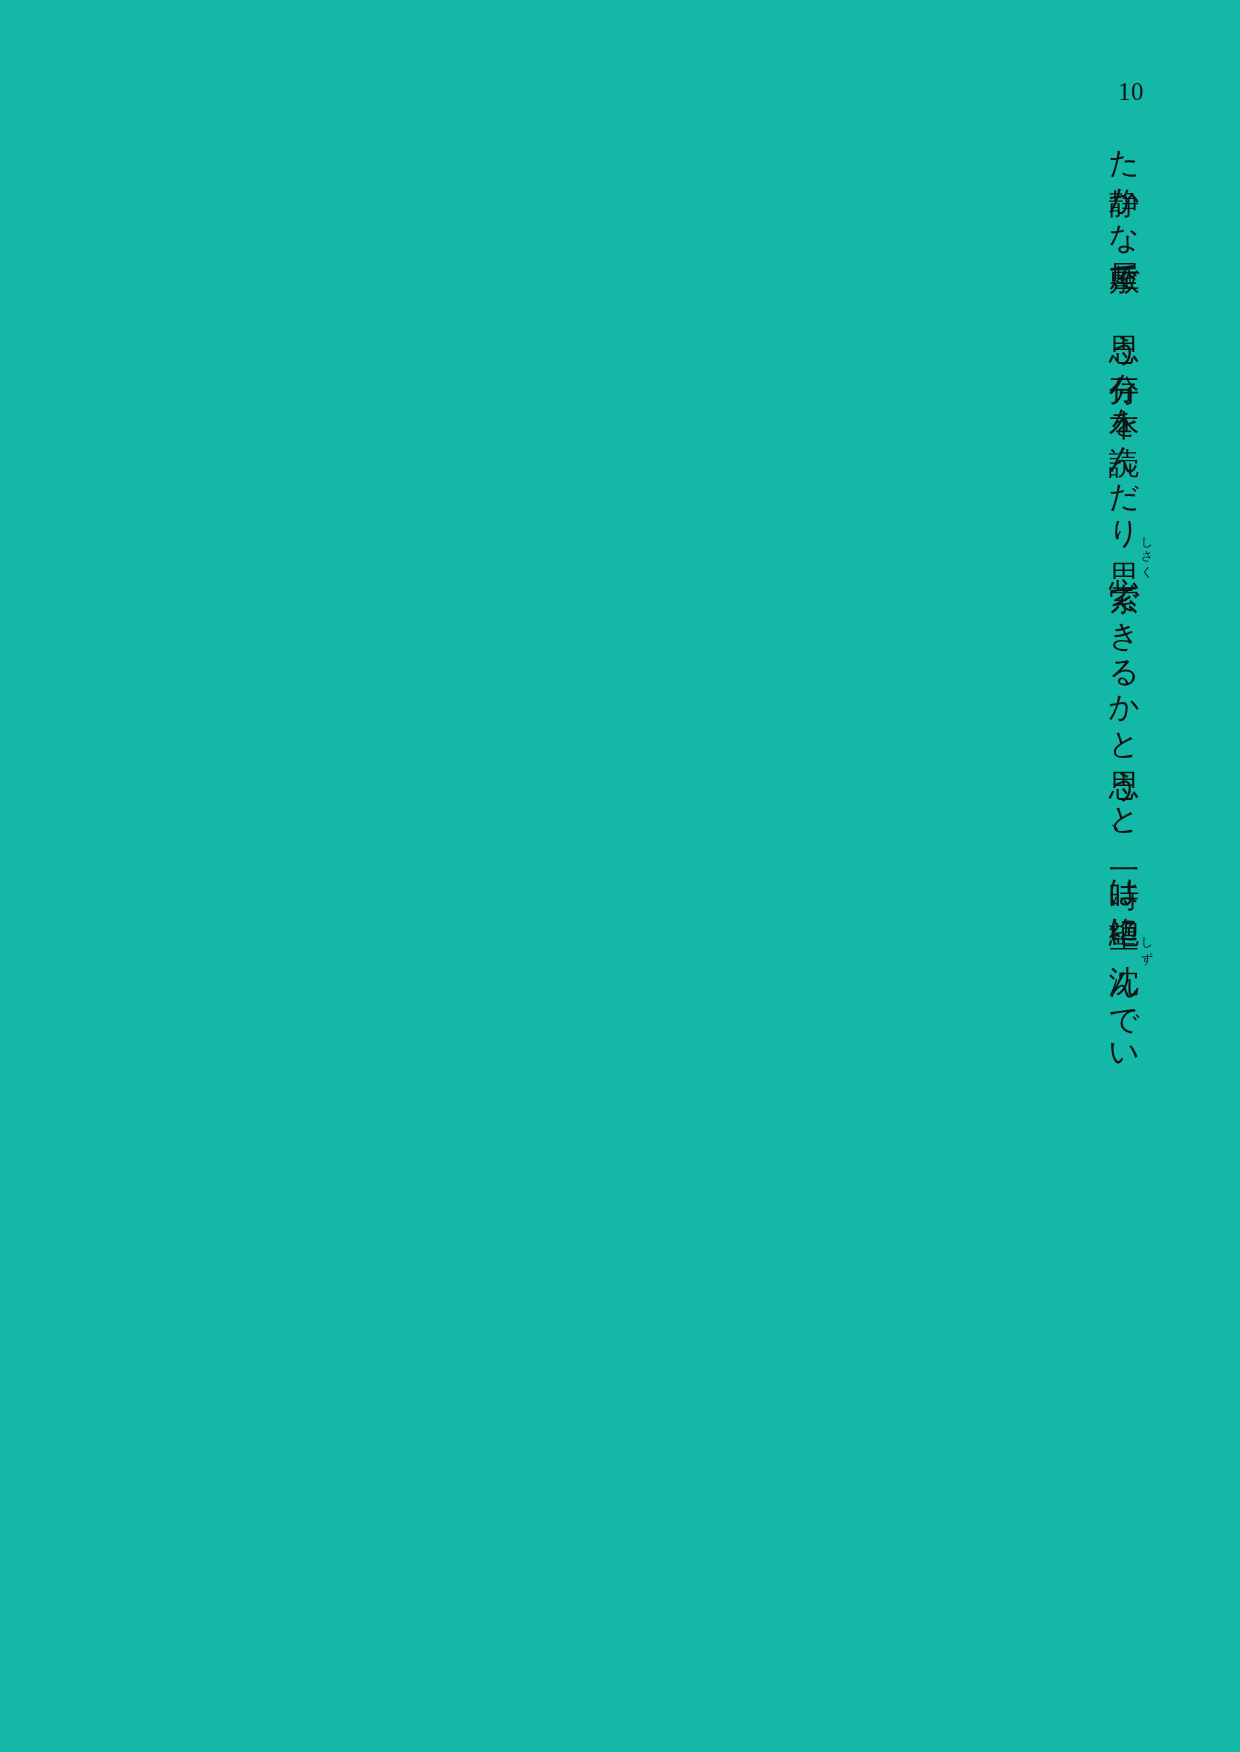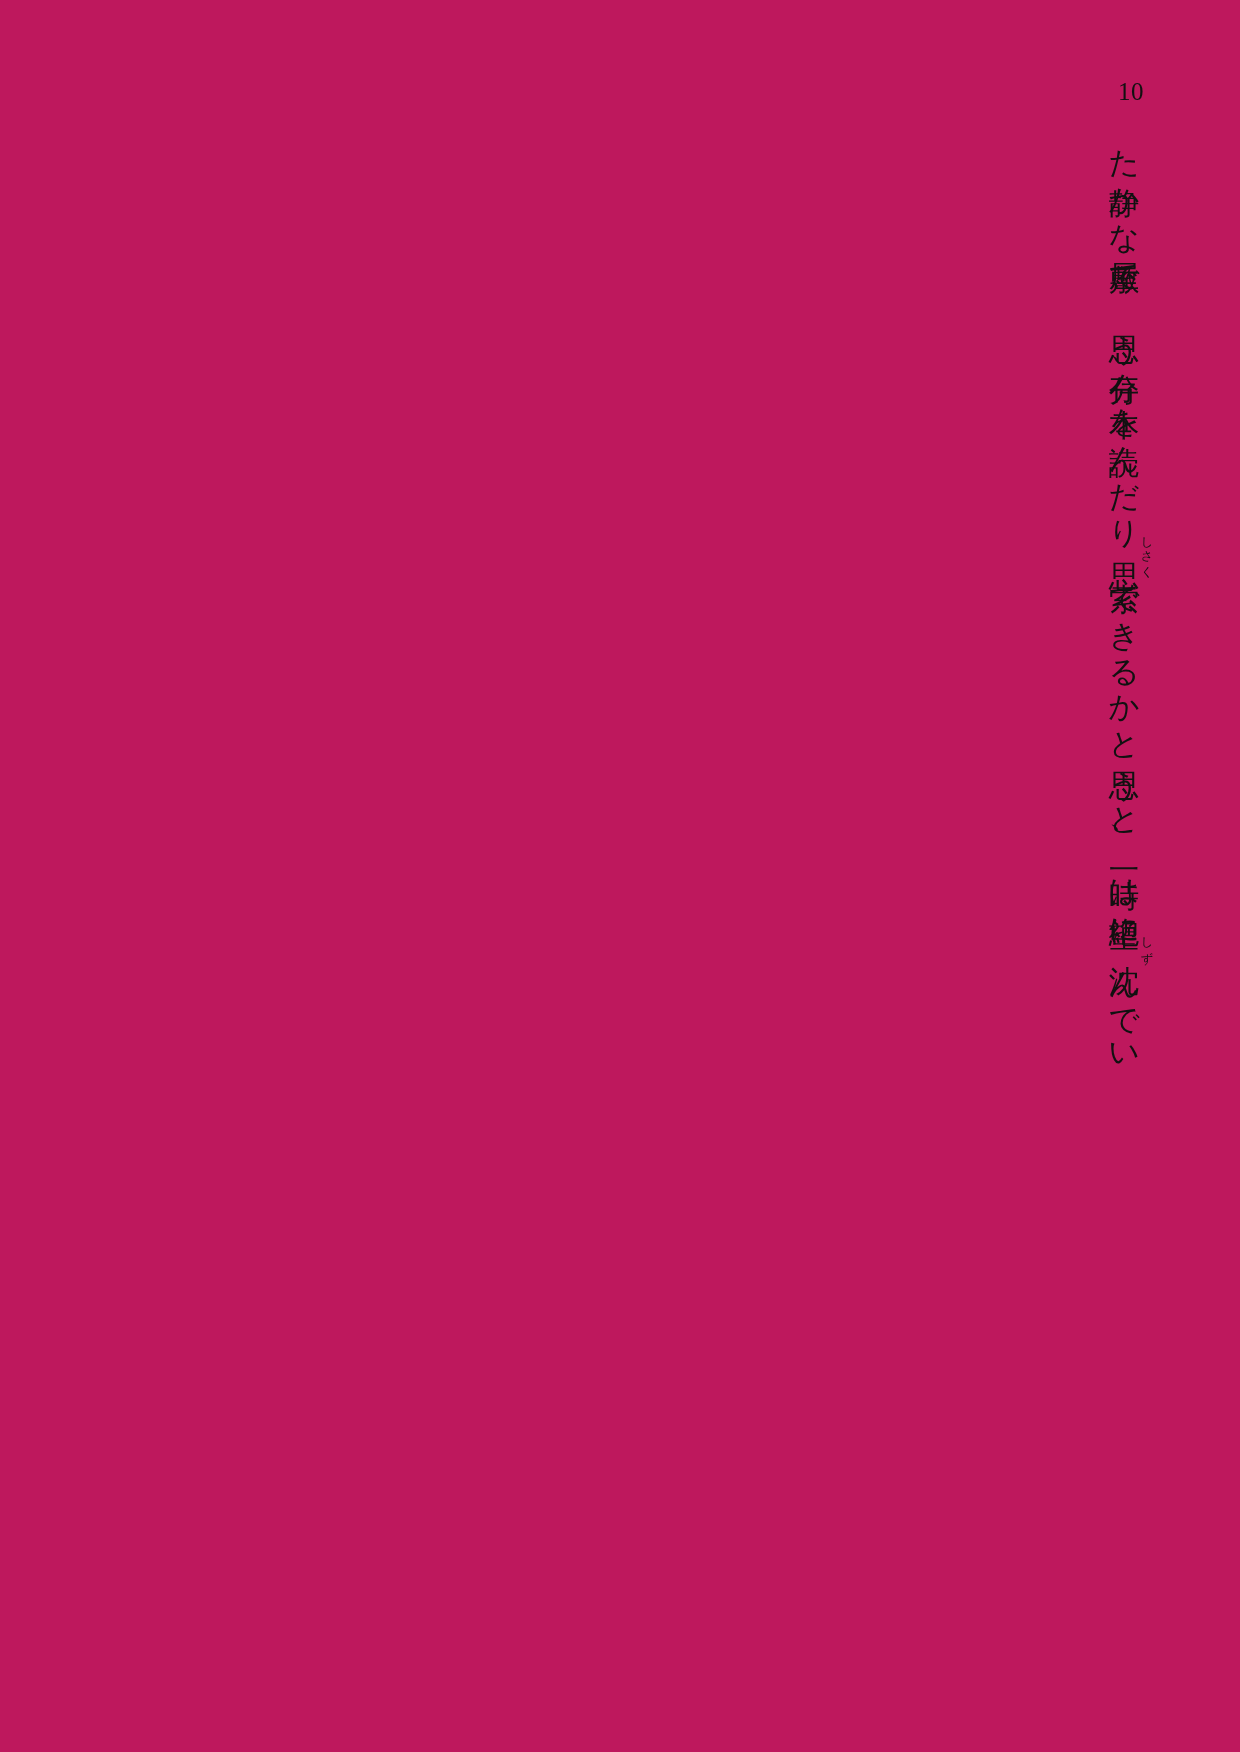--- a/index.html
+++ b/index.html
@@ -18,7 +18,7 @@
   .page {
     position: absolute;
     inset: 0;
-    background: #be185d;
+    background: #14b8a6;
   }
   .page-number {
     position: absolute;

